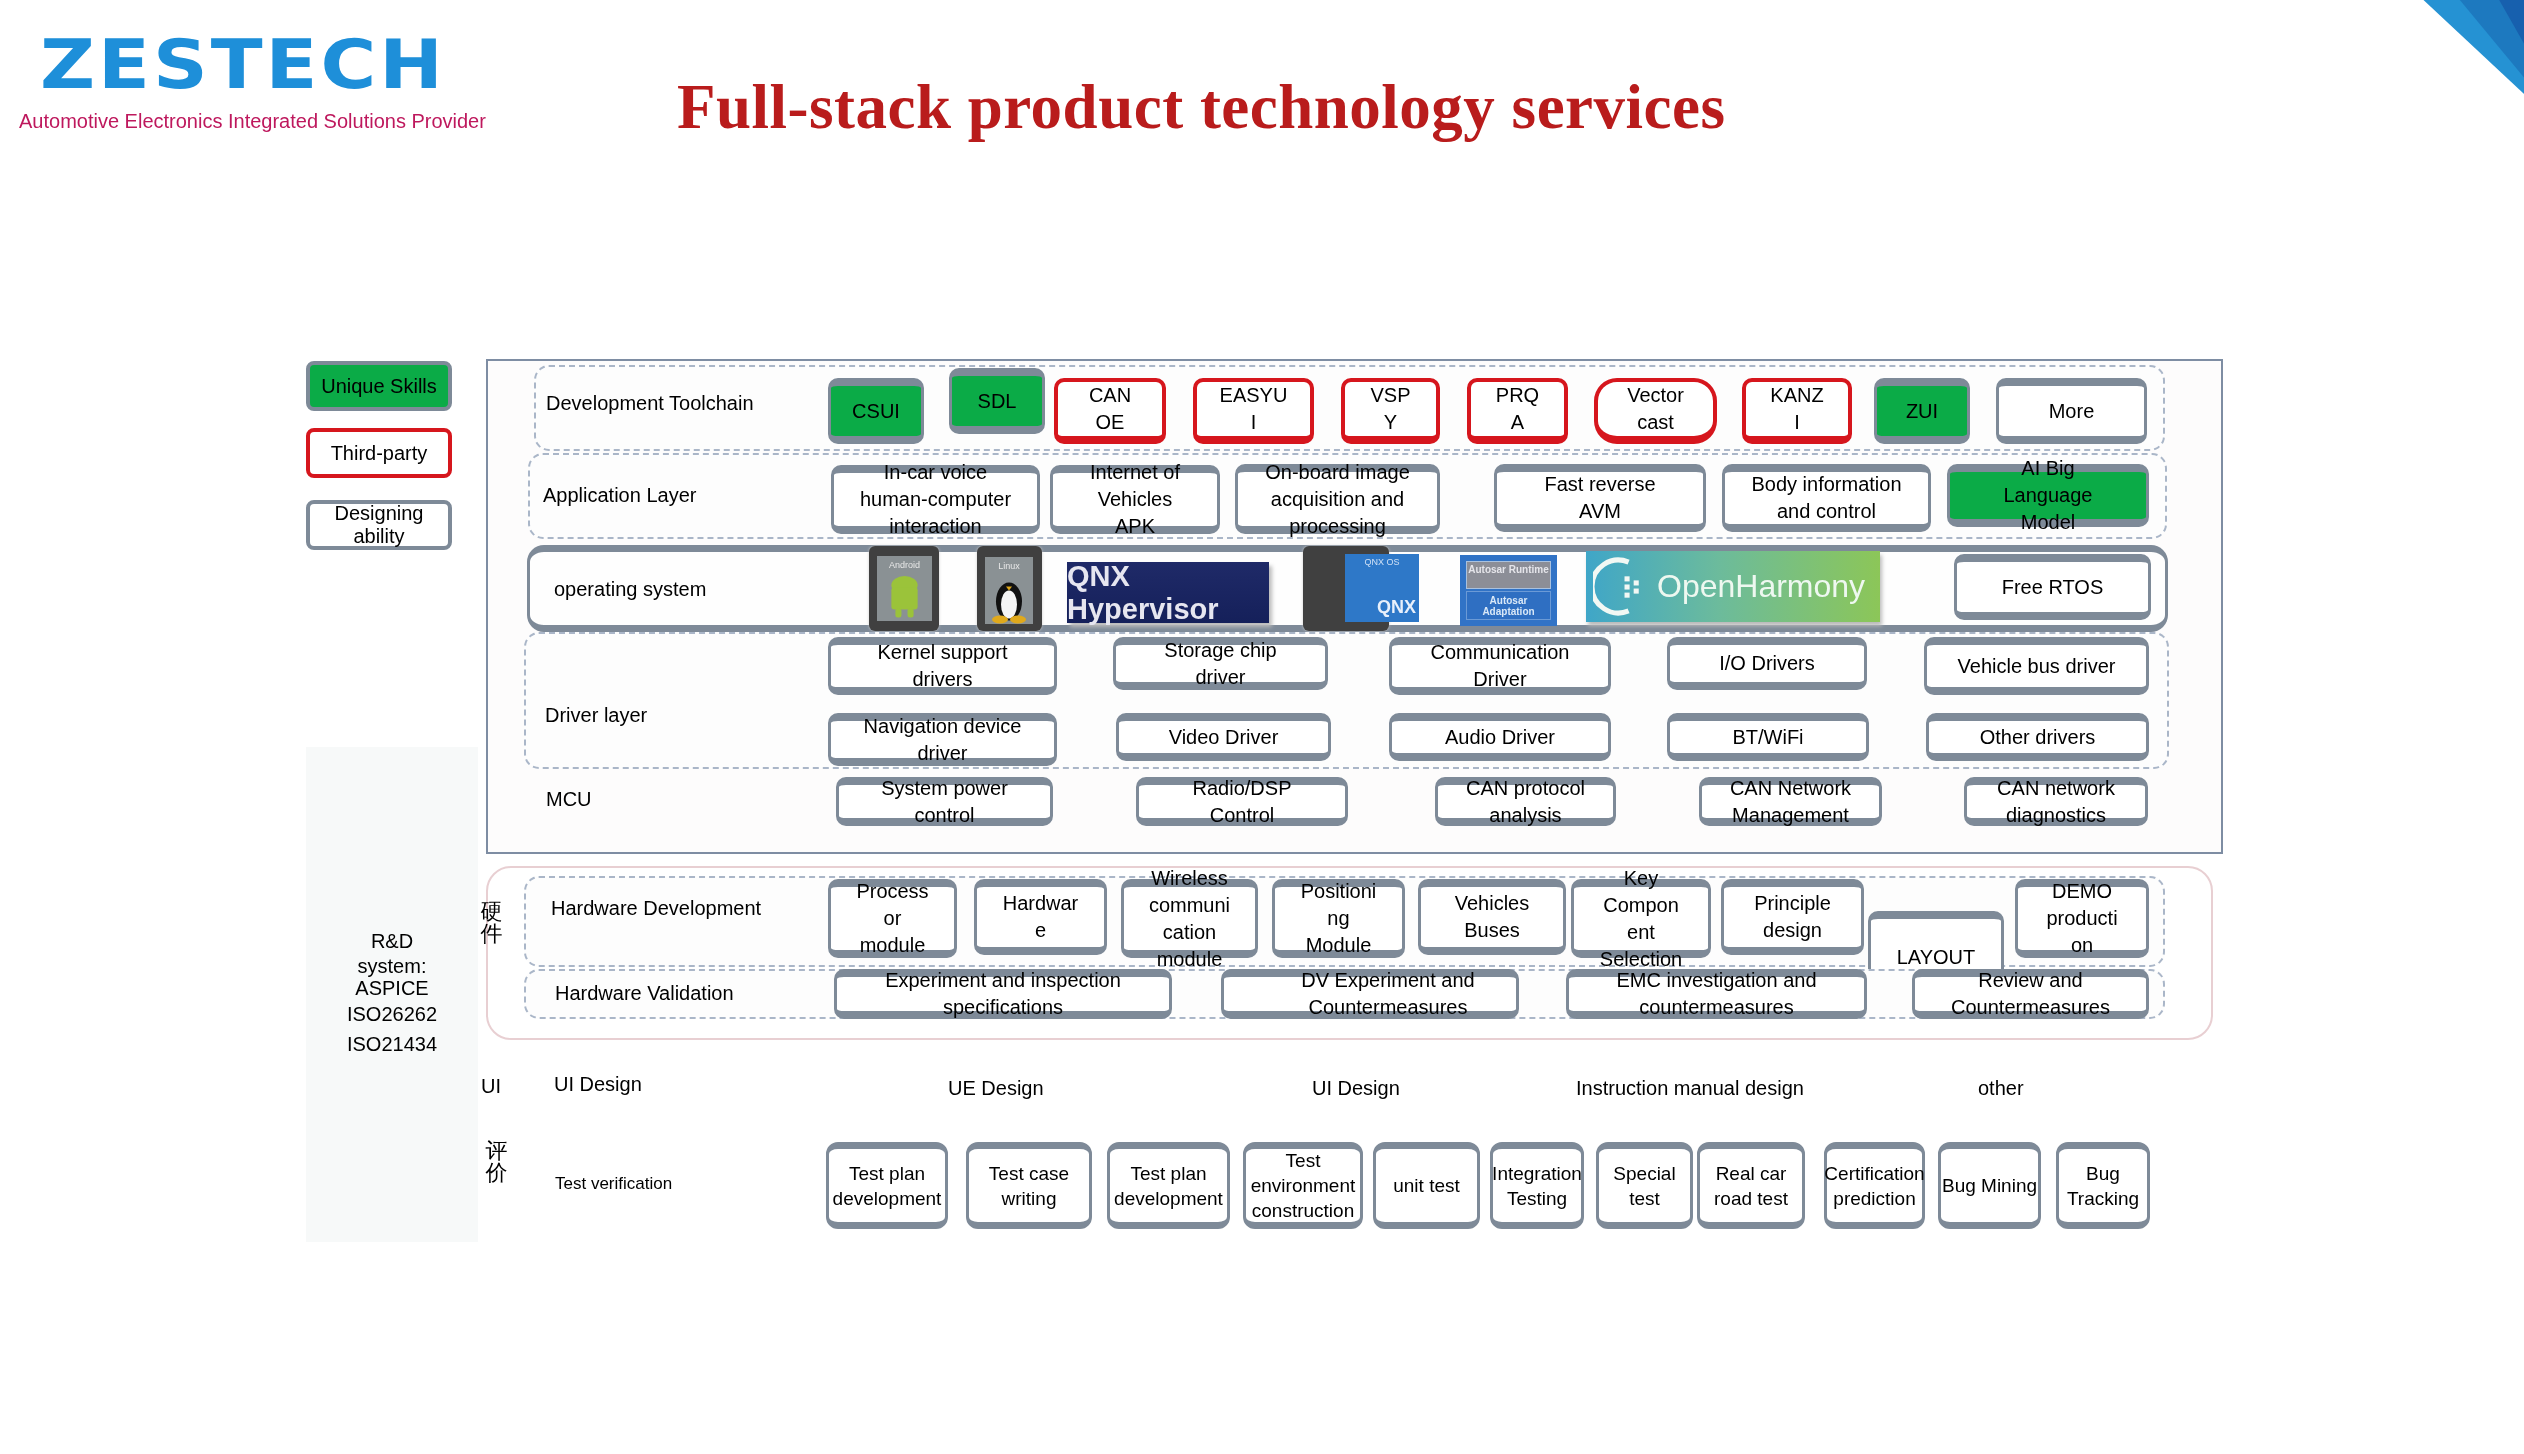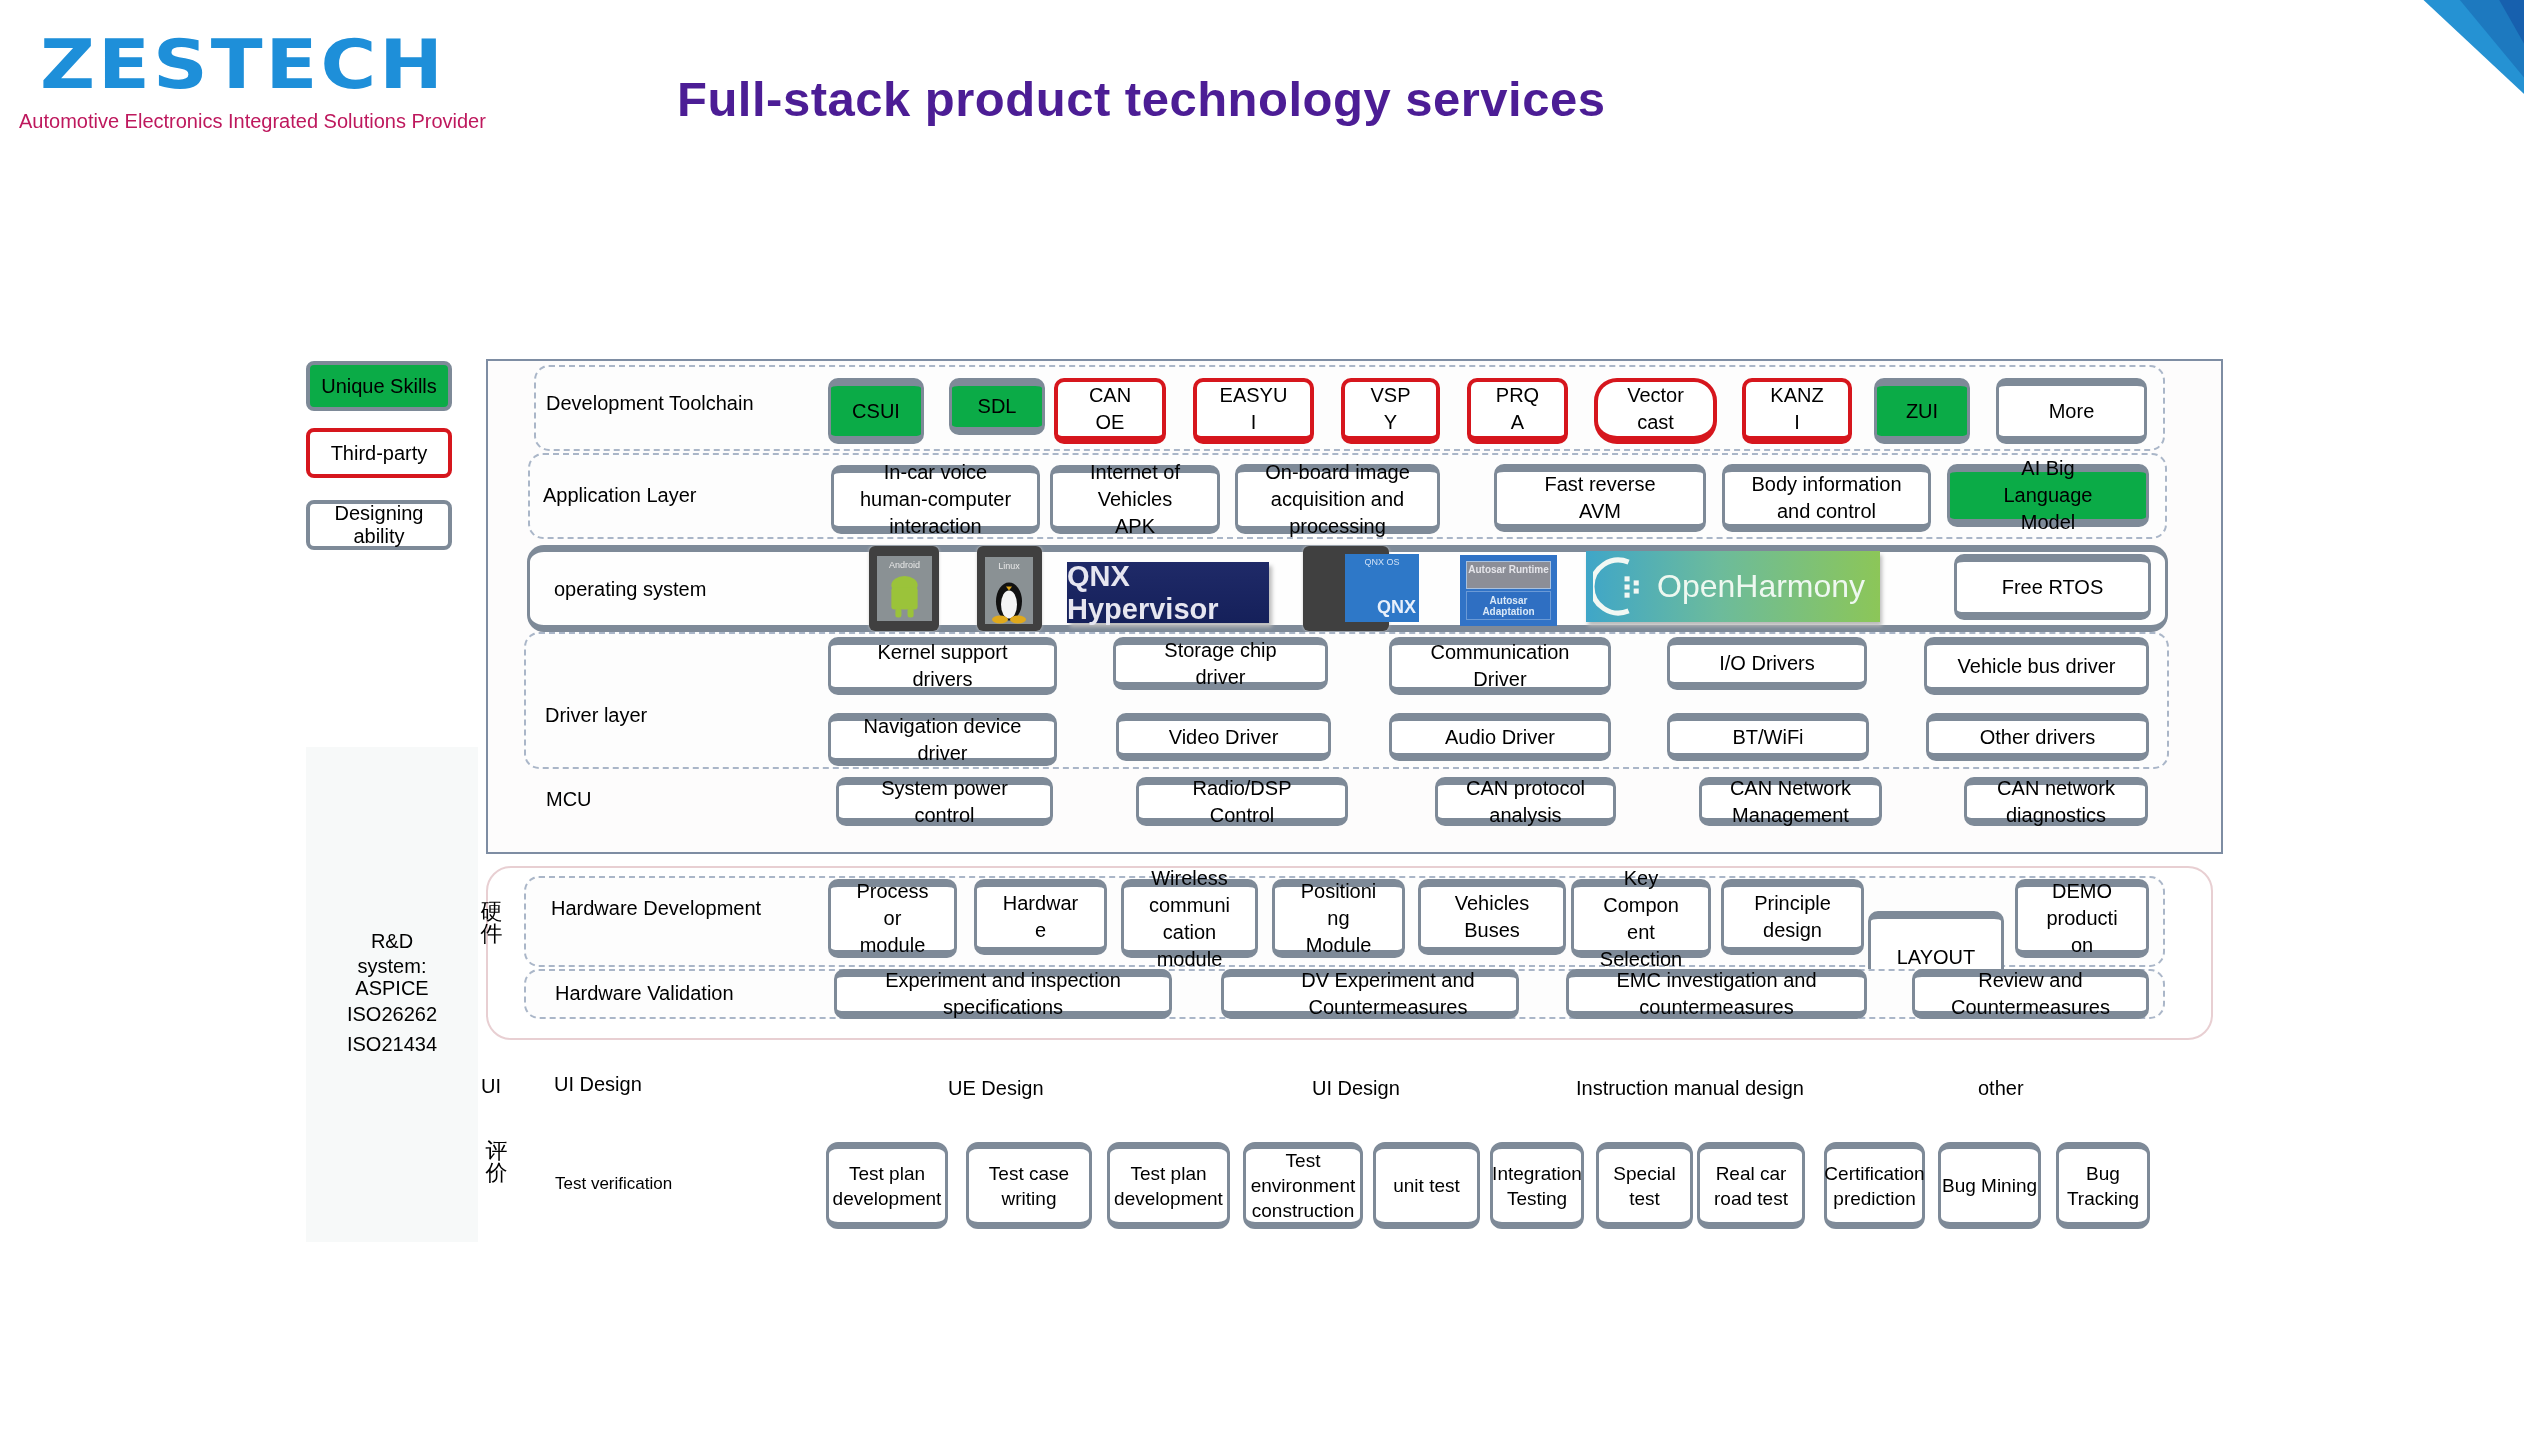--- a/index.html
+++ b/index.html
@@ -14,7 +14,7 @@
           font-weight:bold; font-size:76px; letter-spacing:3px; color:#1e8fd9;
           transform:scaleY(0.9); transform-origin:left top; line-height:1; }
   .tagline { position:absolute; left:19px; top:110px; font-size:20px; color:#be185d; }
-  .title { position:absolute; left:677px; top:71px; font-size:49px; font-weight:bold; color:#4c1d95; letter-spacing:0.5px; }
+  .title { position:absolute; left:677px; top:71px; font-size:63px; font-weight:bold; color:#b91c1c; letter-spacing:0.5px;font-family:Liberation Serif, serif; }
 
   
   .legend { position:absolute; left:306px; width:146px; height:50px; box-sizing:border-box;

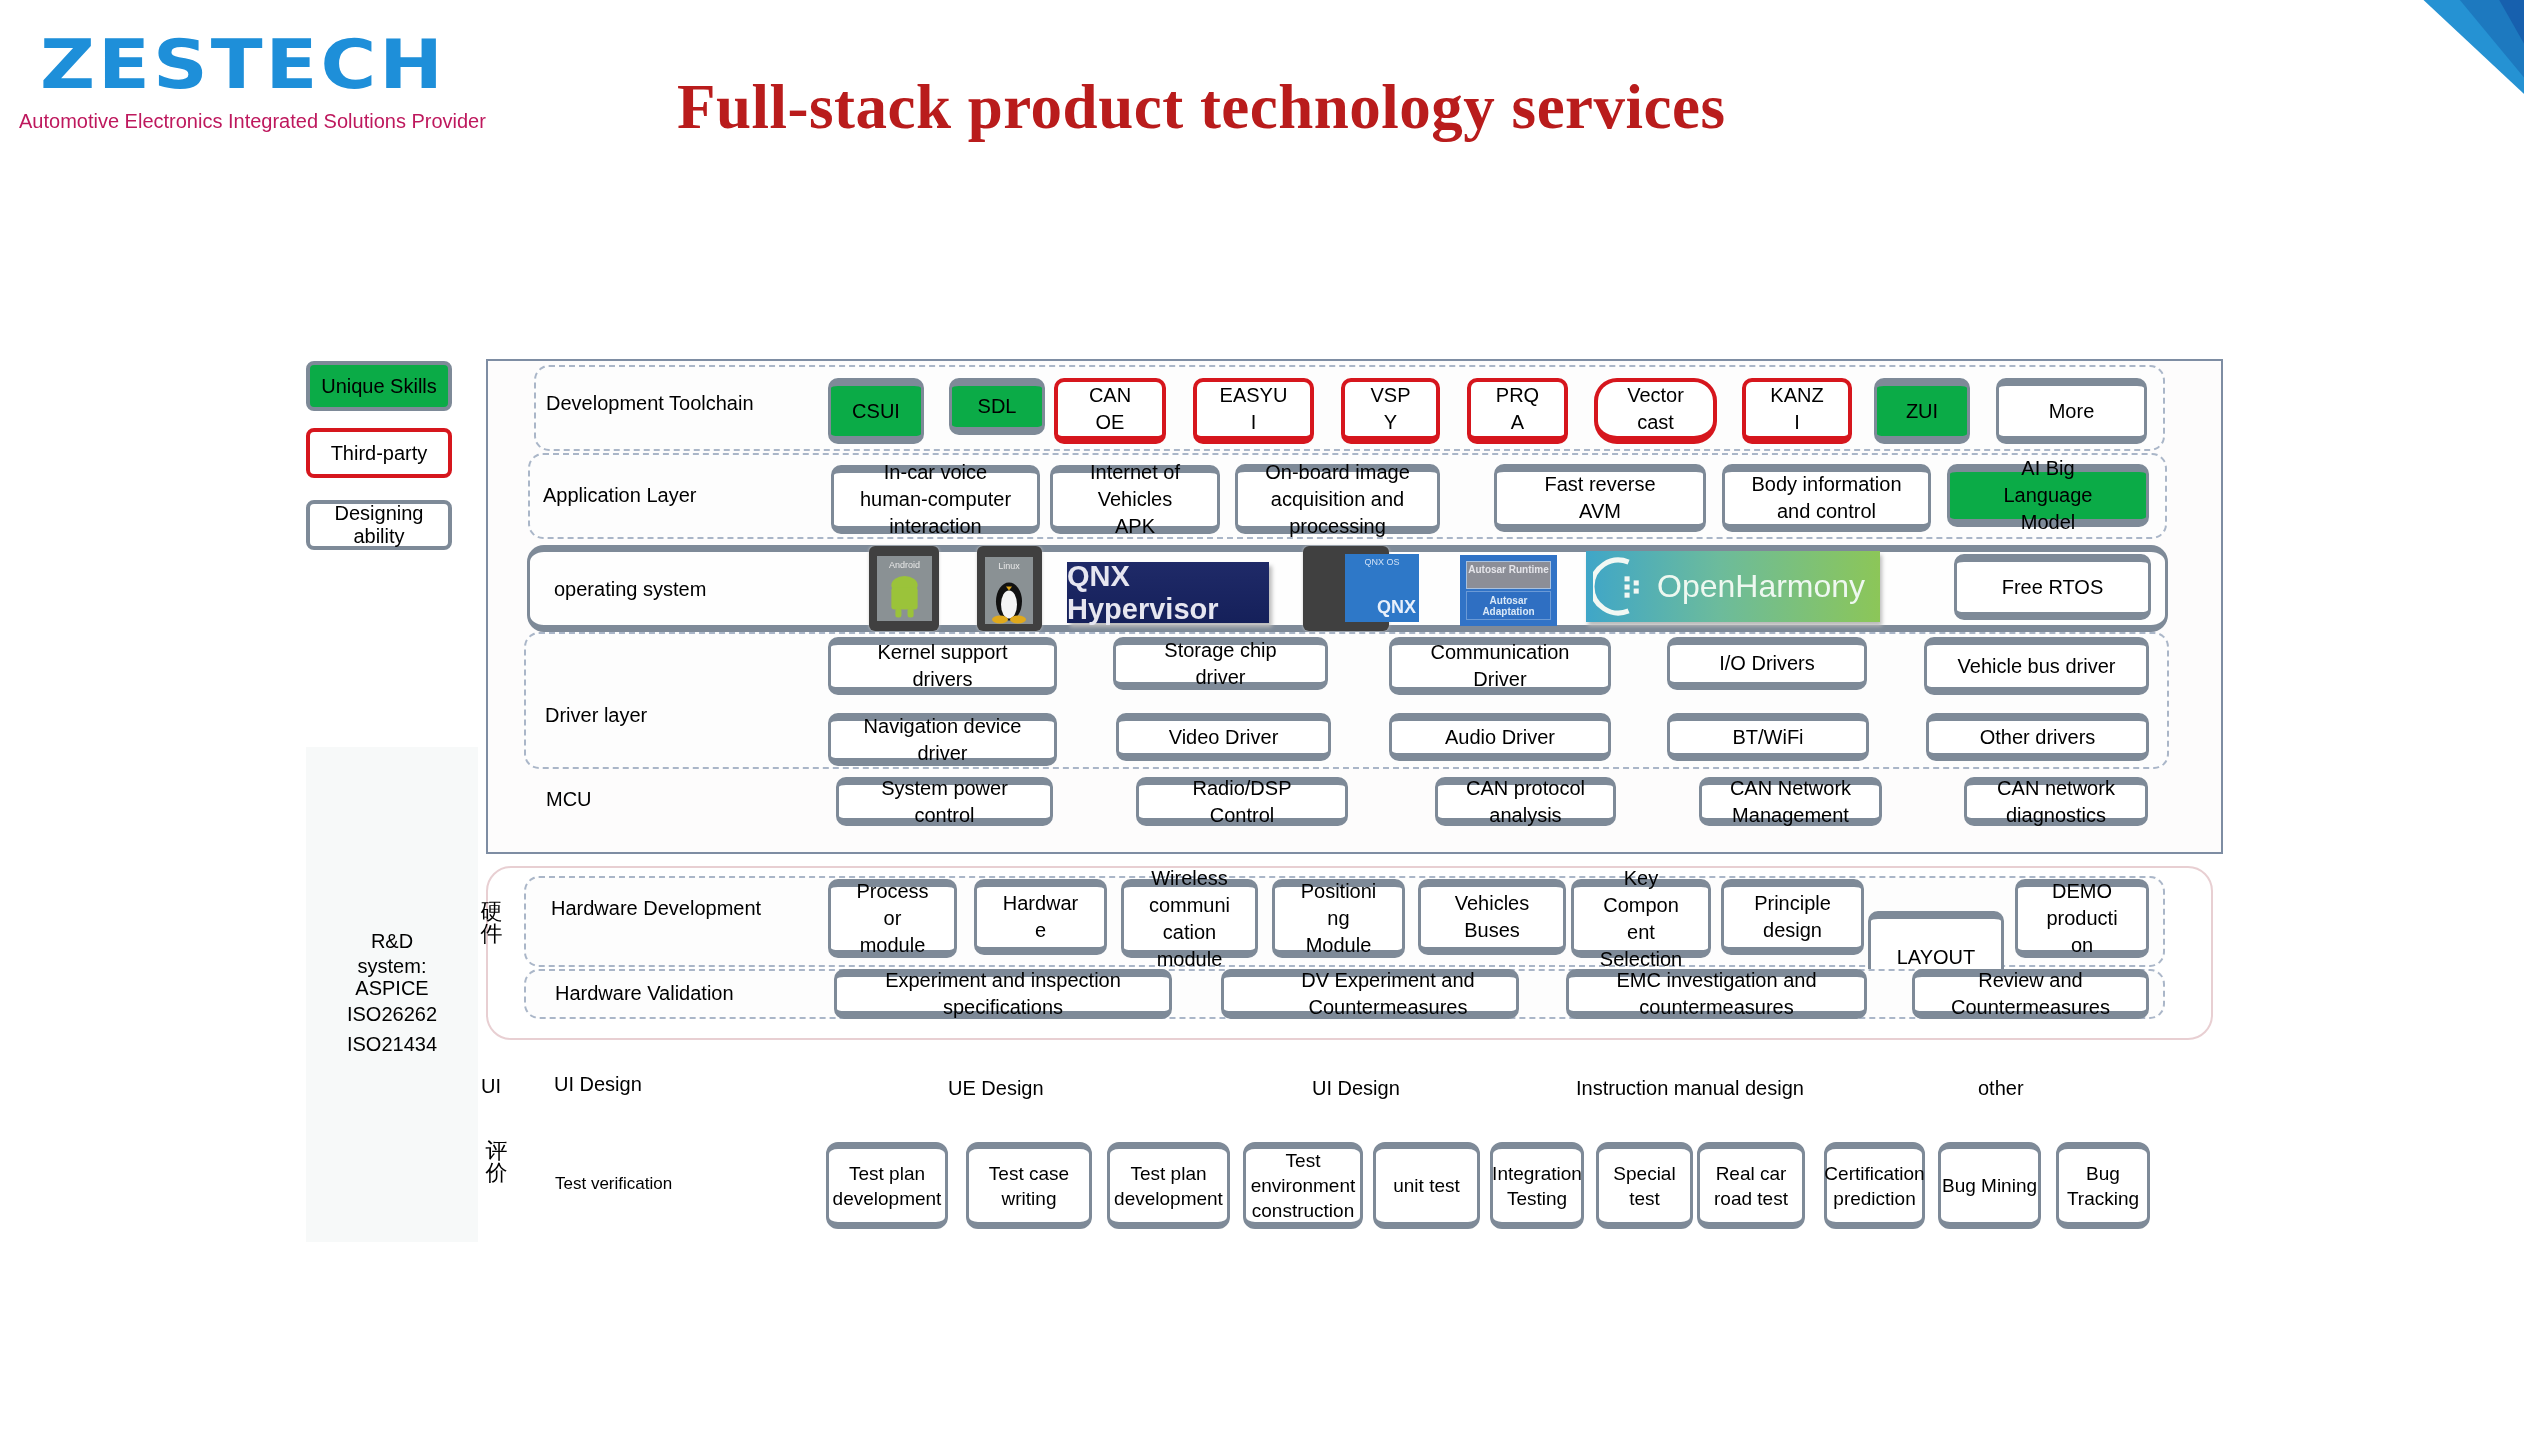--- a/index.html
+++ b/index.html
@@ -111,7 +111,7 @@
         <span>CSUI</span>
       </div>
     </div>
-    <div class="box green" style="left: 949px; top: 378px; width: 96px; height: 57px;">
+    <div class="box green" style="left: 949px; top: 368px; width: 96px; height: 66px;">
       <div>
         <span>SDL</span>
       </div>

